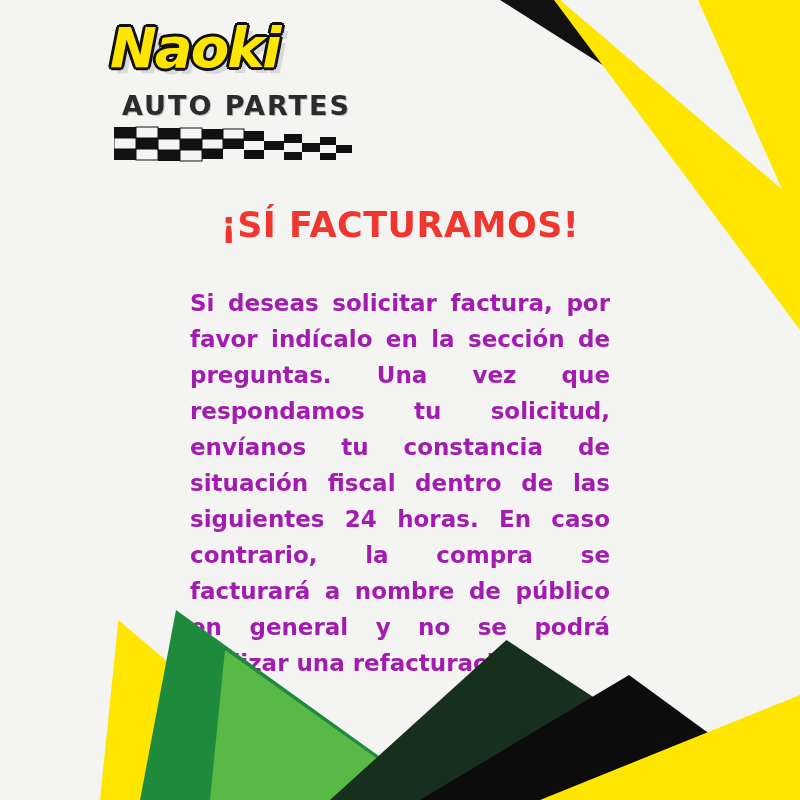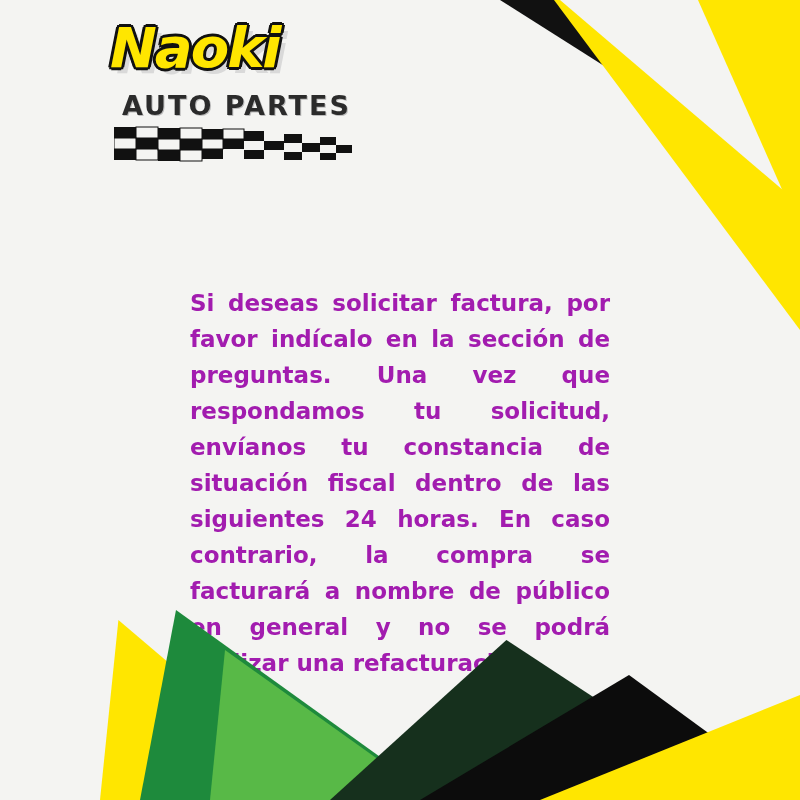--- a/index.html
+++ b/index.html
@@ -250,6 +250,7 @@
 
   </div>
 
+  <div id="headline">¡SÍ FACTURAMOS!</div>
 
   <div id="body-text">Si deseas solicitar factura, por favor indícalo en la sección de preguntas. Una vez que respondamos tu solicitud, envíanos tu constancia de situación fiscal dentro de las siguientes 24 horas. En caso contrario, la compra se facturará a nombre de público en general y no se podrá realizar una refacturación.</div>
 

